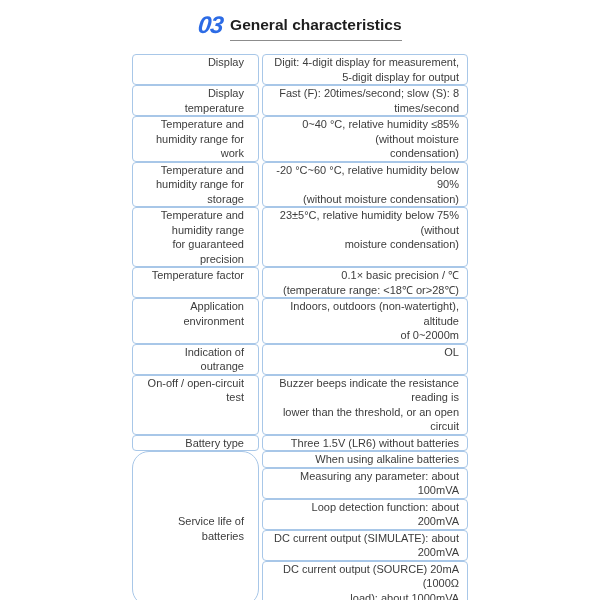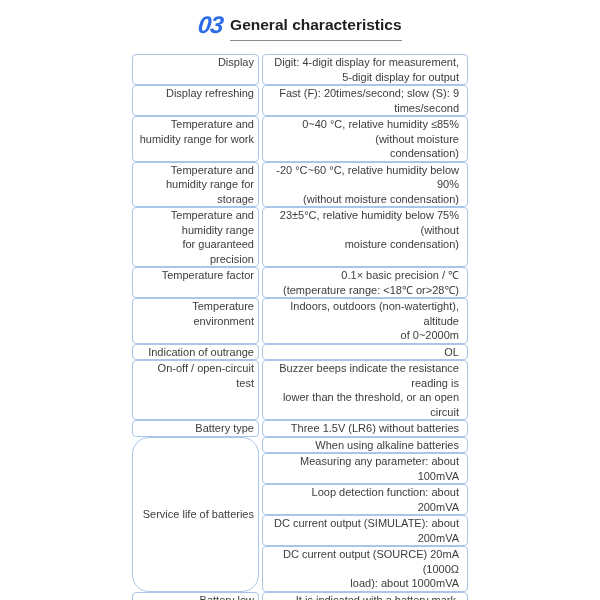--- a/index.html
+++ b/index.html
@@ -56,7 +56,7 @@
     font-size: 11px;
     line-height: 14.5px;
     color: #3c3c3c;
-    padding: 0 4px;
+    padding: 0 14px;
     white-space: pre-line;
     overflow: hidden;
   }

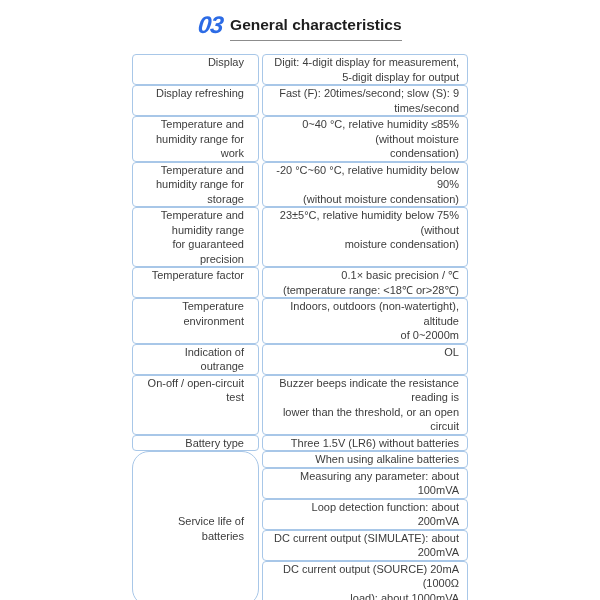--- a/index.html
+++ b/index.html
@@ -95,7 +95,7 @@
 5-digit display for output</td>
         </tr>
         <tr>
-          <td class="label-cell">Display refreshing</td>
+          <td class="label-cell">Display temperature</td>
           <td class="value-cell">Fast (F): 20times/second; slow (S): 9 times/second</td>
         </tr>
         <tr>

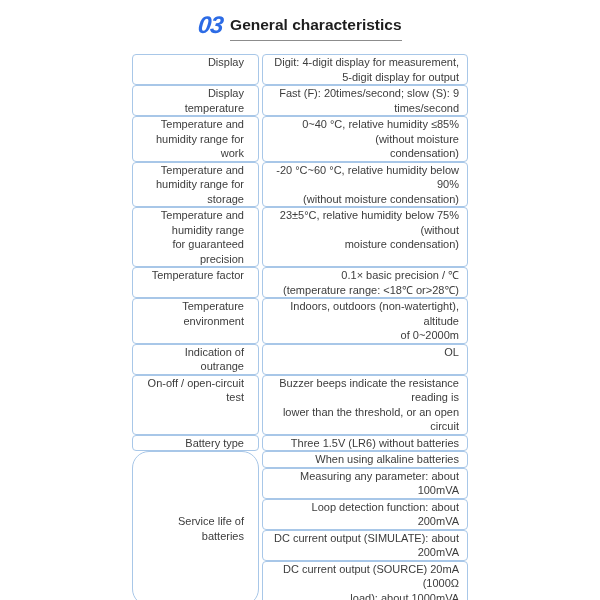--- a/index.html
+++ b/index.html
@@ -96,7 +96,7 @@
         </tr>
         <tr>
           <td class="label-cell">Display temperature</td>
-          <td class="value-cell">Fast (F): 20times/second; slow (S): 9 times/second</td>
+          <td class="value-cell">Fast (F): 20times/second; slow (S): 8 times/second</td>
         </tr>
         <tr>
           <td class="label-cell">Temperature and

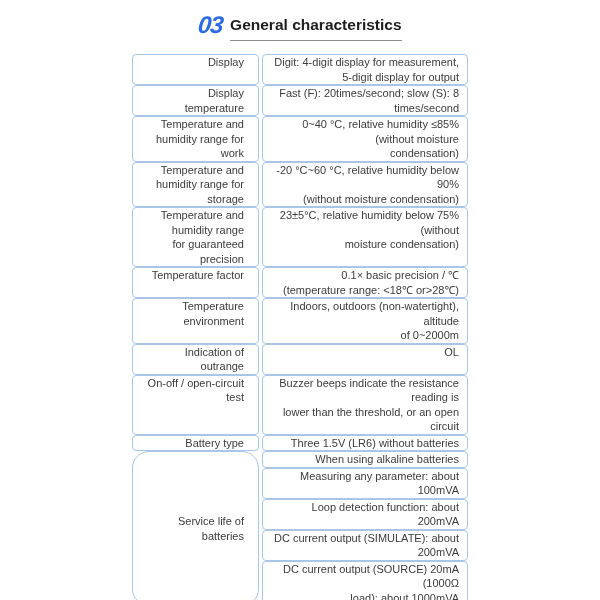--- a/index.html
+++ b/index.html
@@ -122,7 +122,7 @@
 (temperature range: &lt;18℃ or&gt;28℃)</td>
         </tr>
         <tr>
-          <td class="label-cell">Temperature environment</td>
+          <td class="label-cell">Application environment</td>
           <td class="value-cell">Indoors, outdoors (non-watertight), altitude
 of 0~2000m</td>
         </tr>

